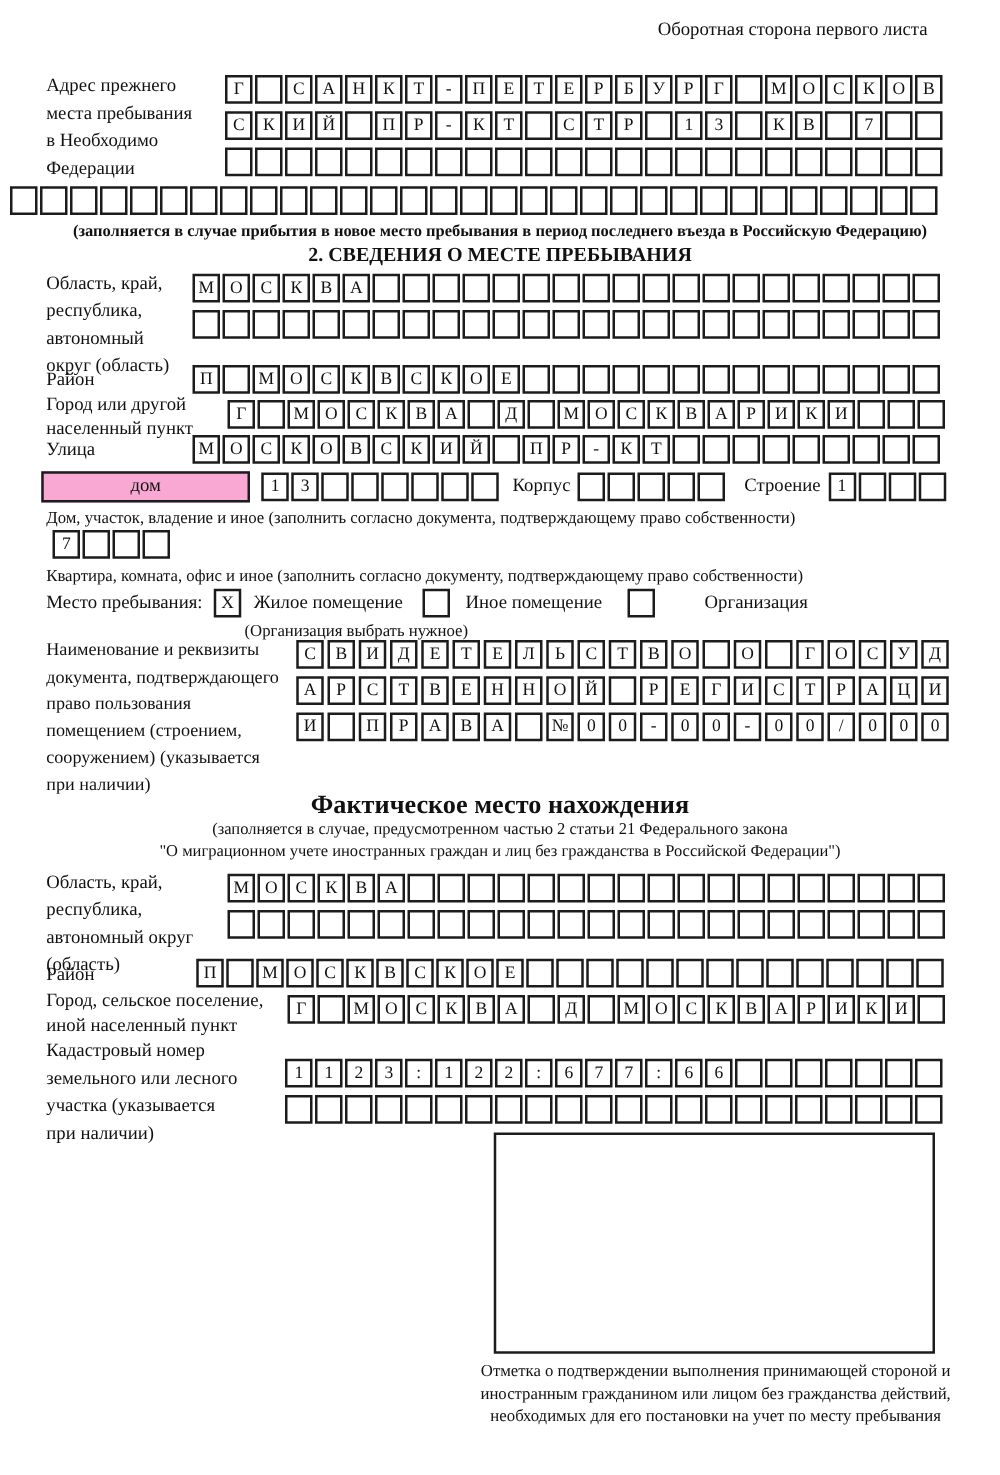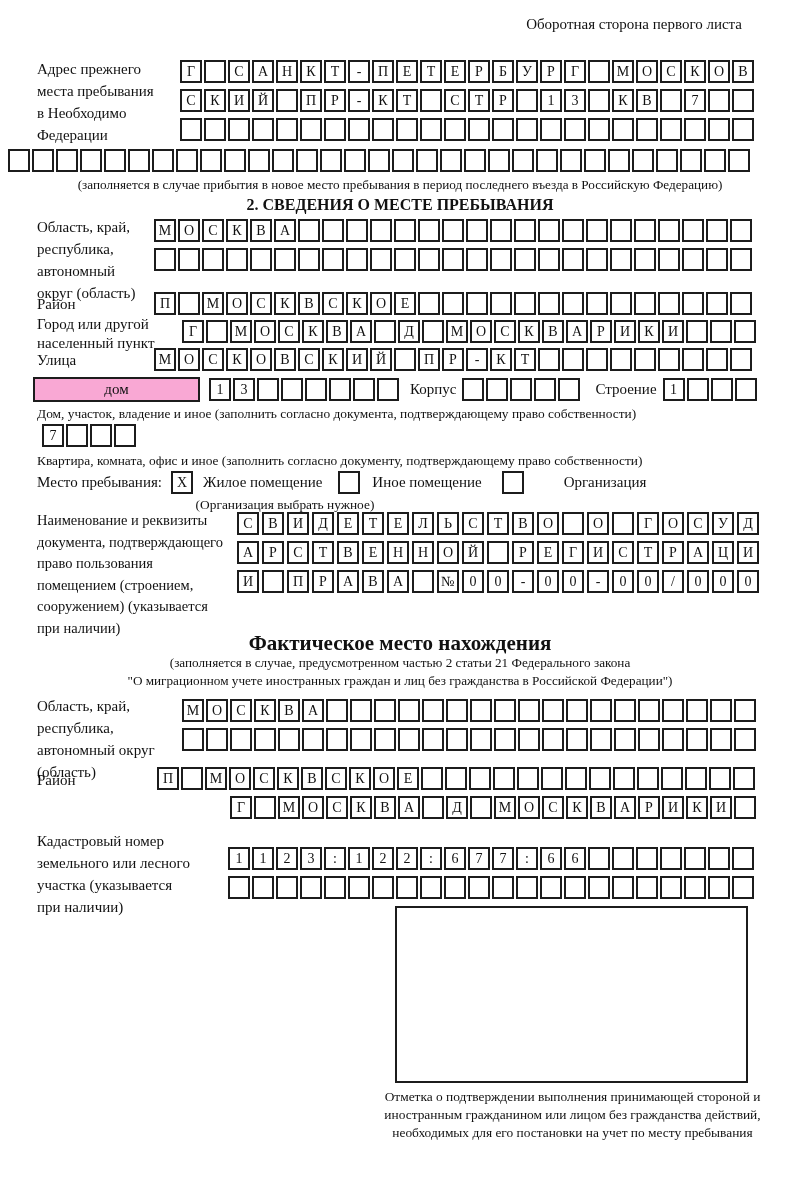--- a/index.html
+++ b/index.html
@@ -153,7 +153,7 @@
       <span class="cell"></span>
       <span class="cell"></span>
     </div>
-  <div class="abs caption" style="top:177px;">(заполняется в случае прибытия в новое место пребывания в период последнего въезда в Российскую Федерацию)</div>
+  <div class="abs caption" style="top:177px;font-weight:bold;">(заполняется в случае прибытия в новое место пребывания в период последнего въезда в Российскую Федерацию)</div>
 
   <div class="abs title" style="top:196px;">2. СВЕДЕНИЯ О МЕСТЕ ПРЕБЫВАНИЯ</div>
 

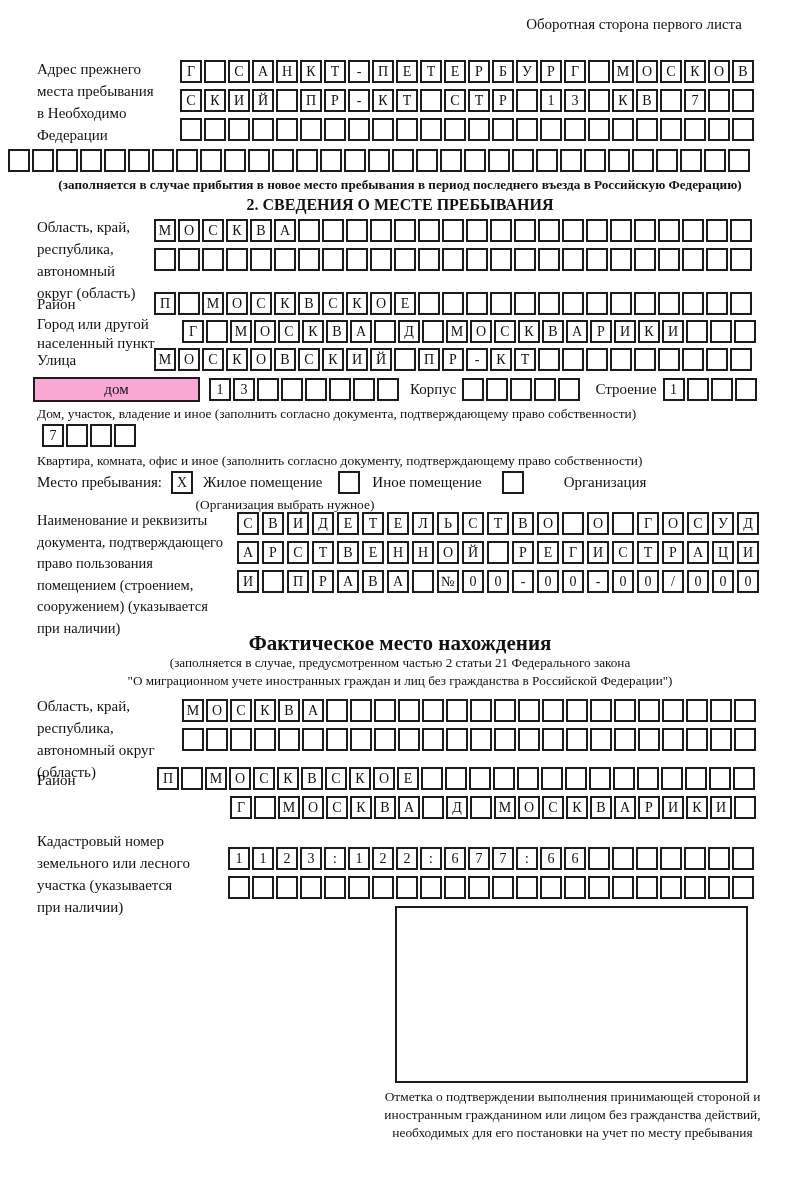--- a/index.html
+++ b/index.html
@@ -526,6 +526,8 @@
       <span class="cell"></span>
     </div>
 
+  <div class="abs lbl" style="left:37px;top:791px;width:200px;line-height:20px;">Город, сельское поселение,
+иной населенный пункт</div>
   <div class="abs cellrow" style="left:230px;top:796px;">
       <span class="cell">Г</span>
       <span class="cell"></span>

